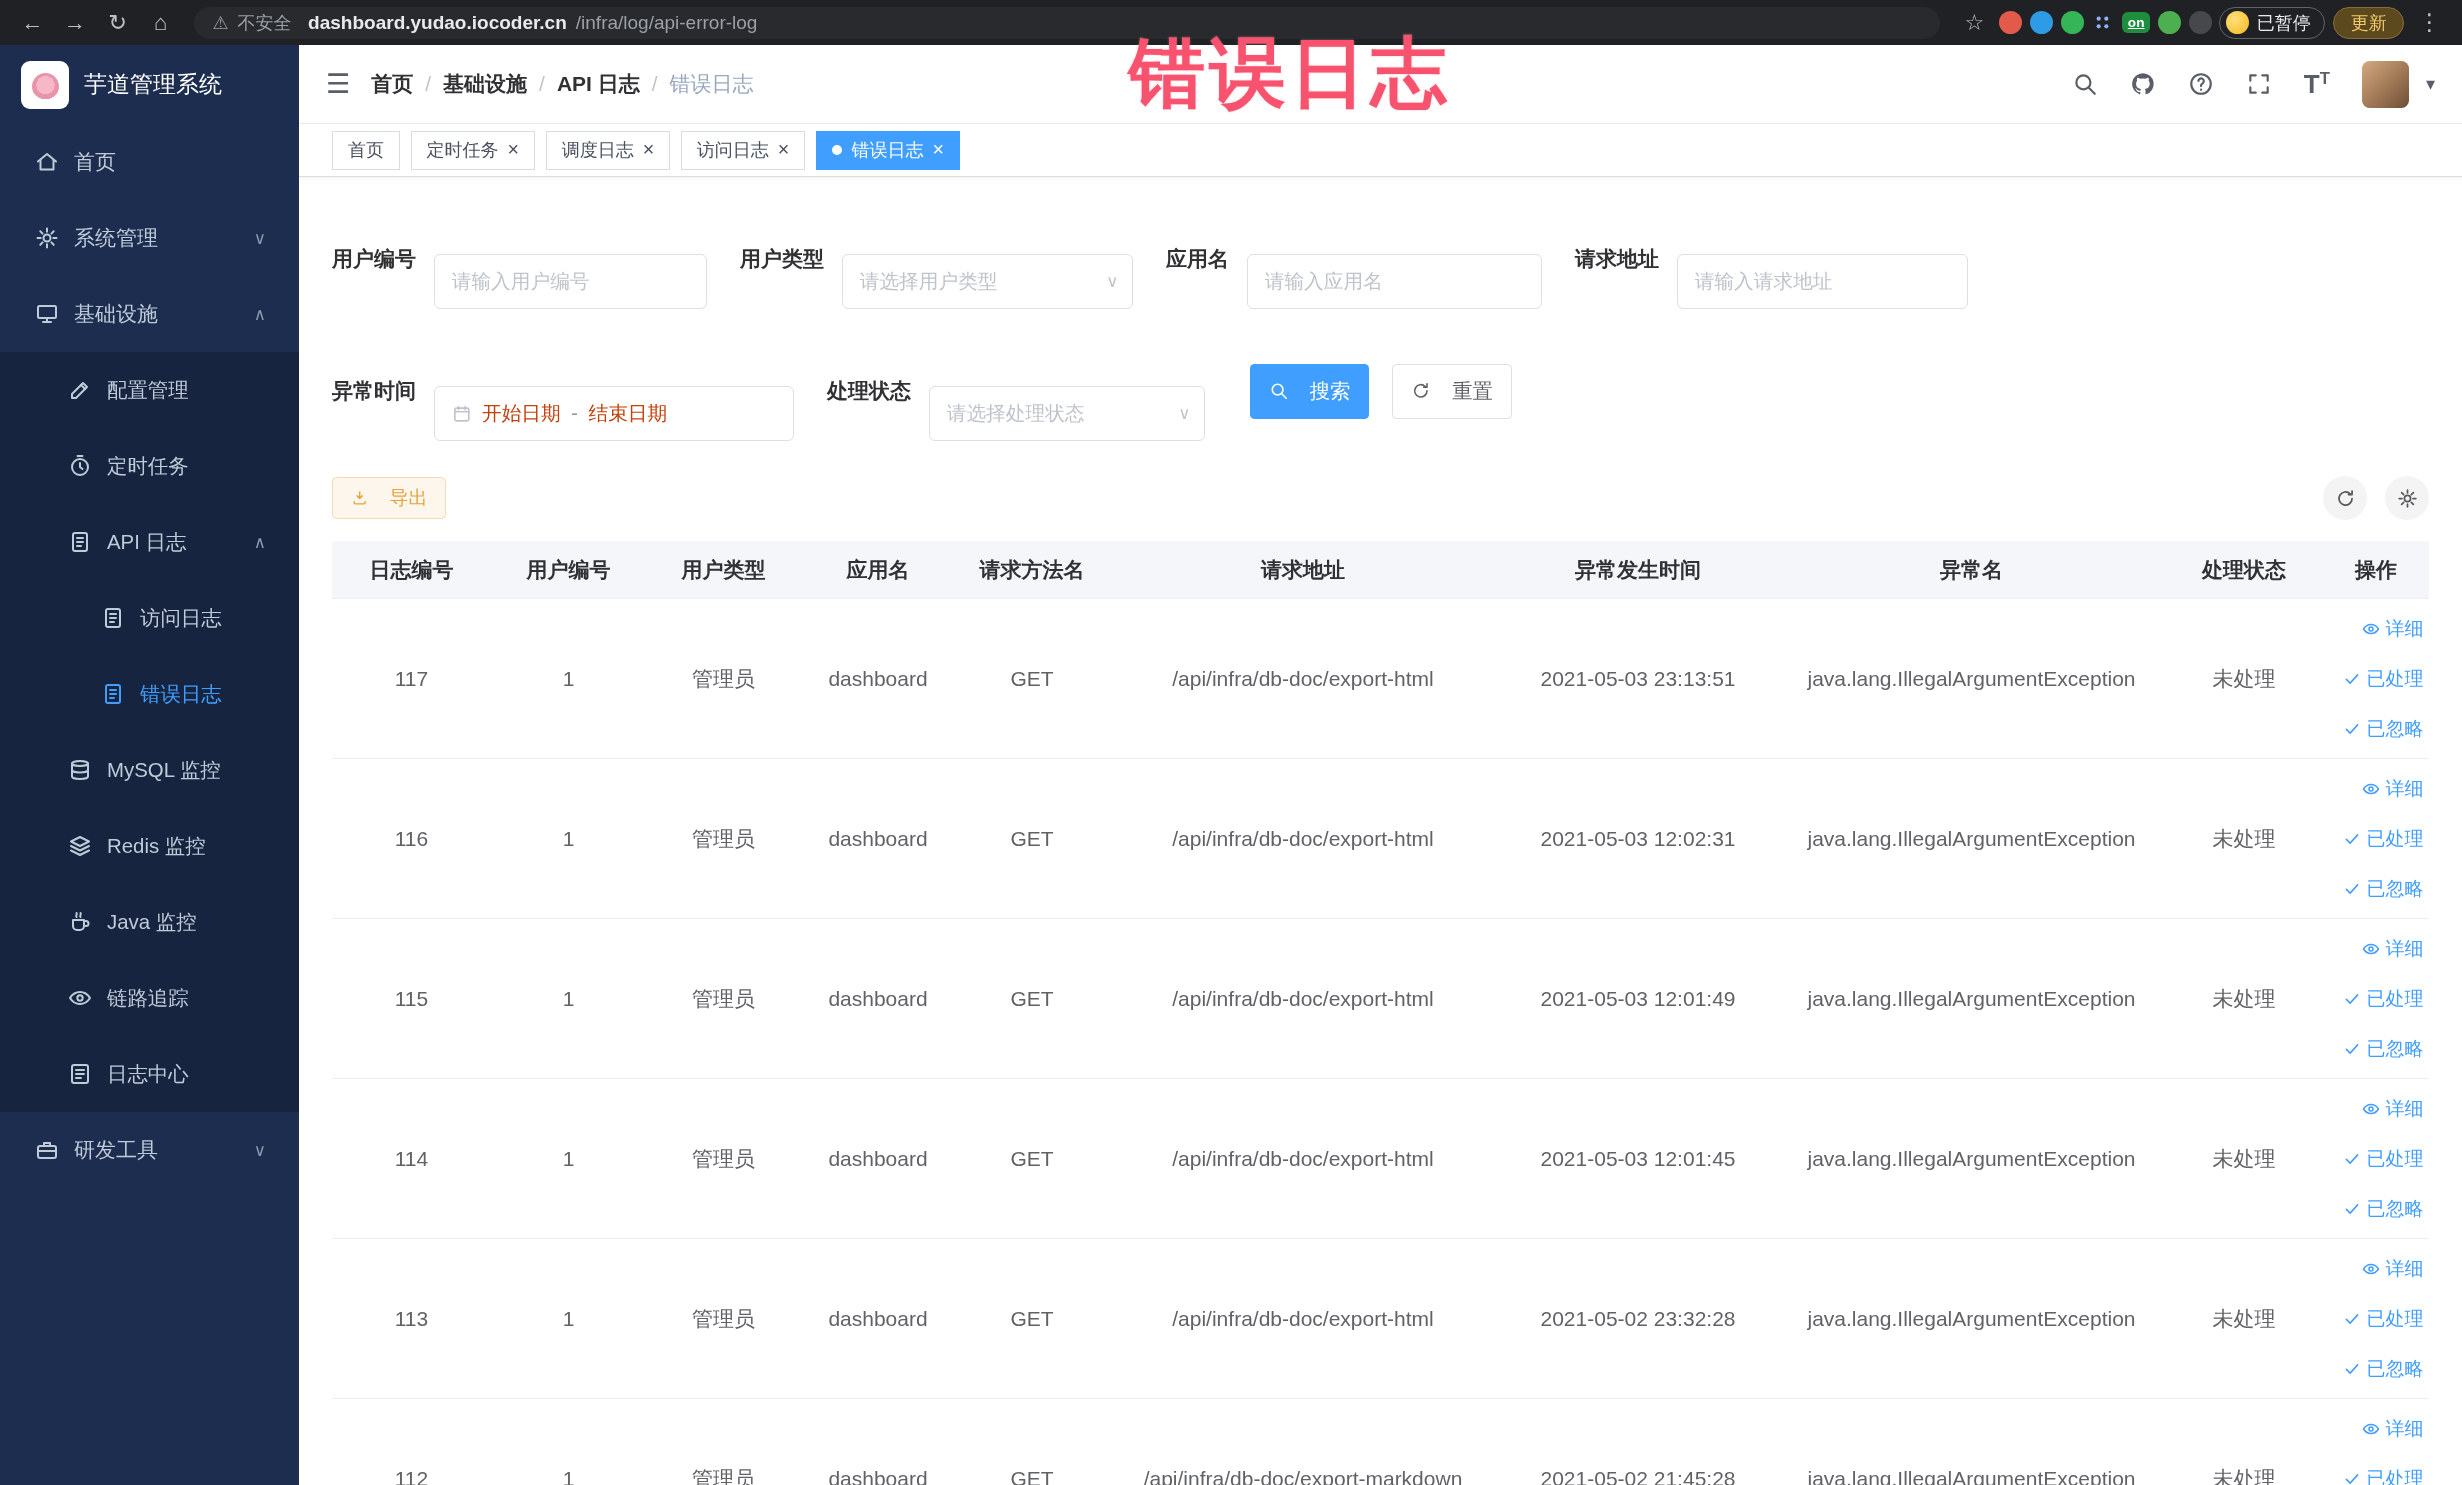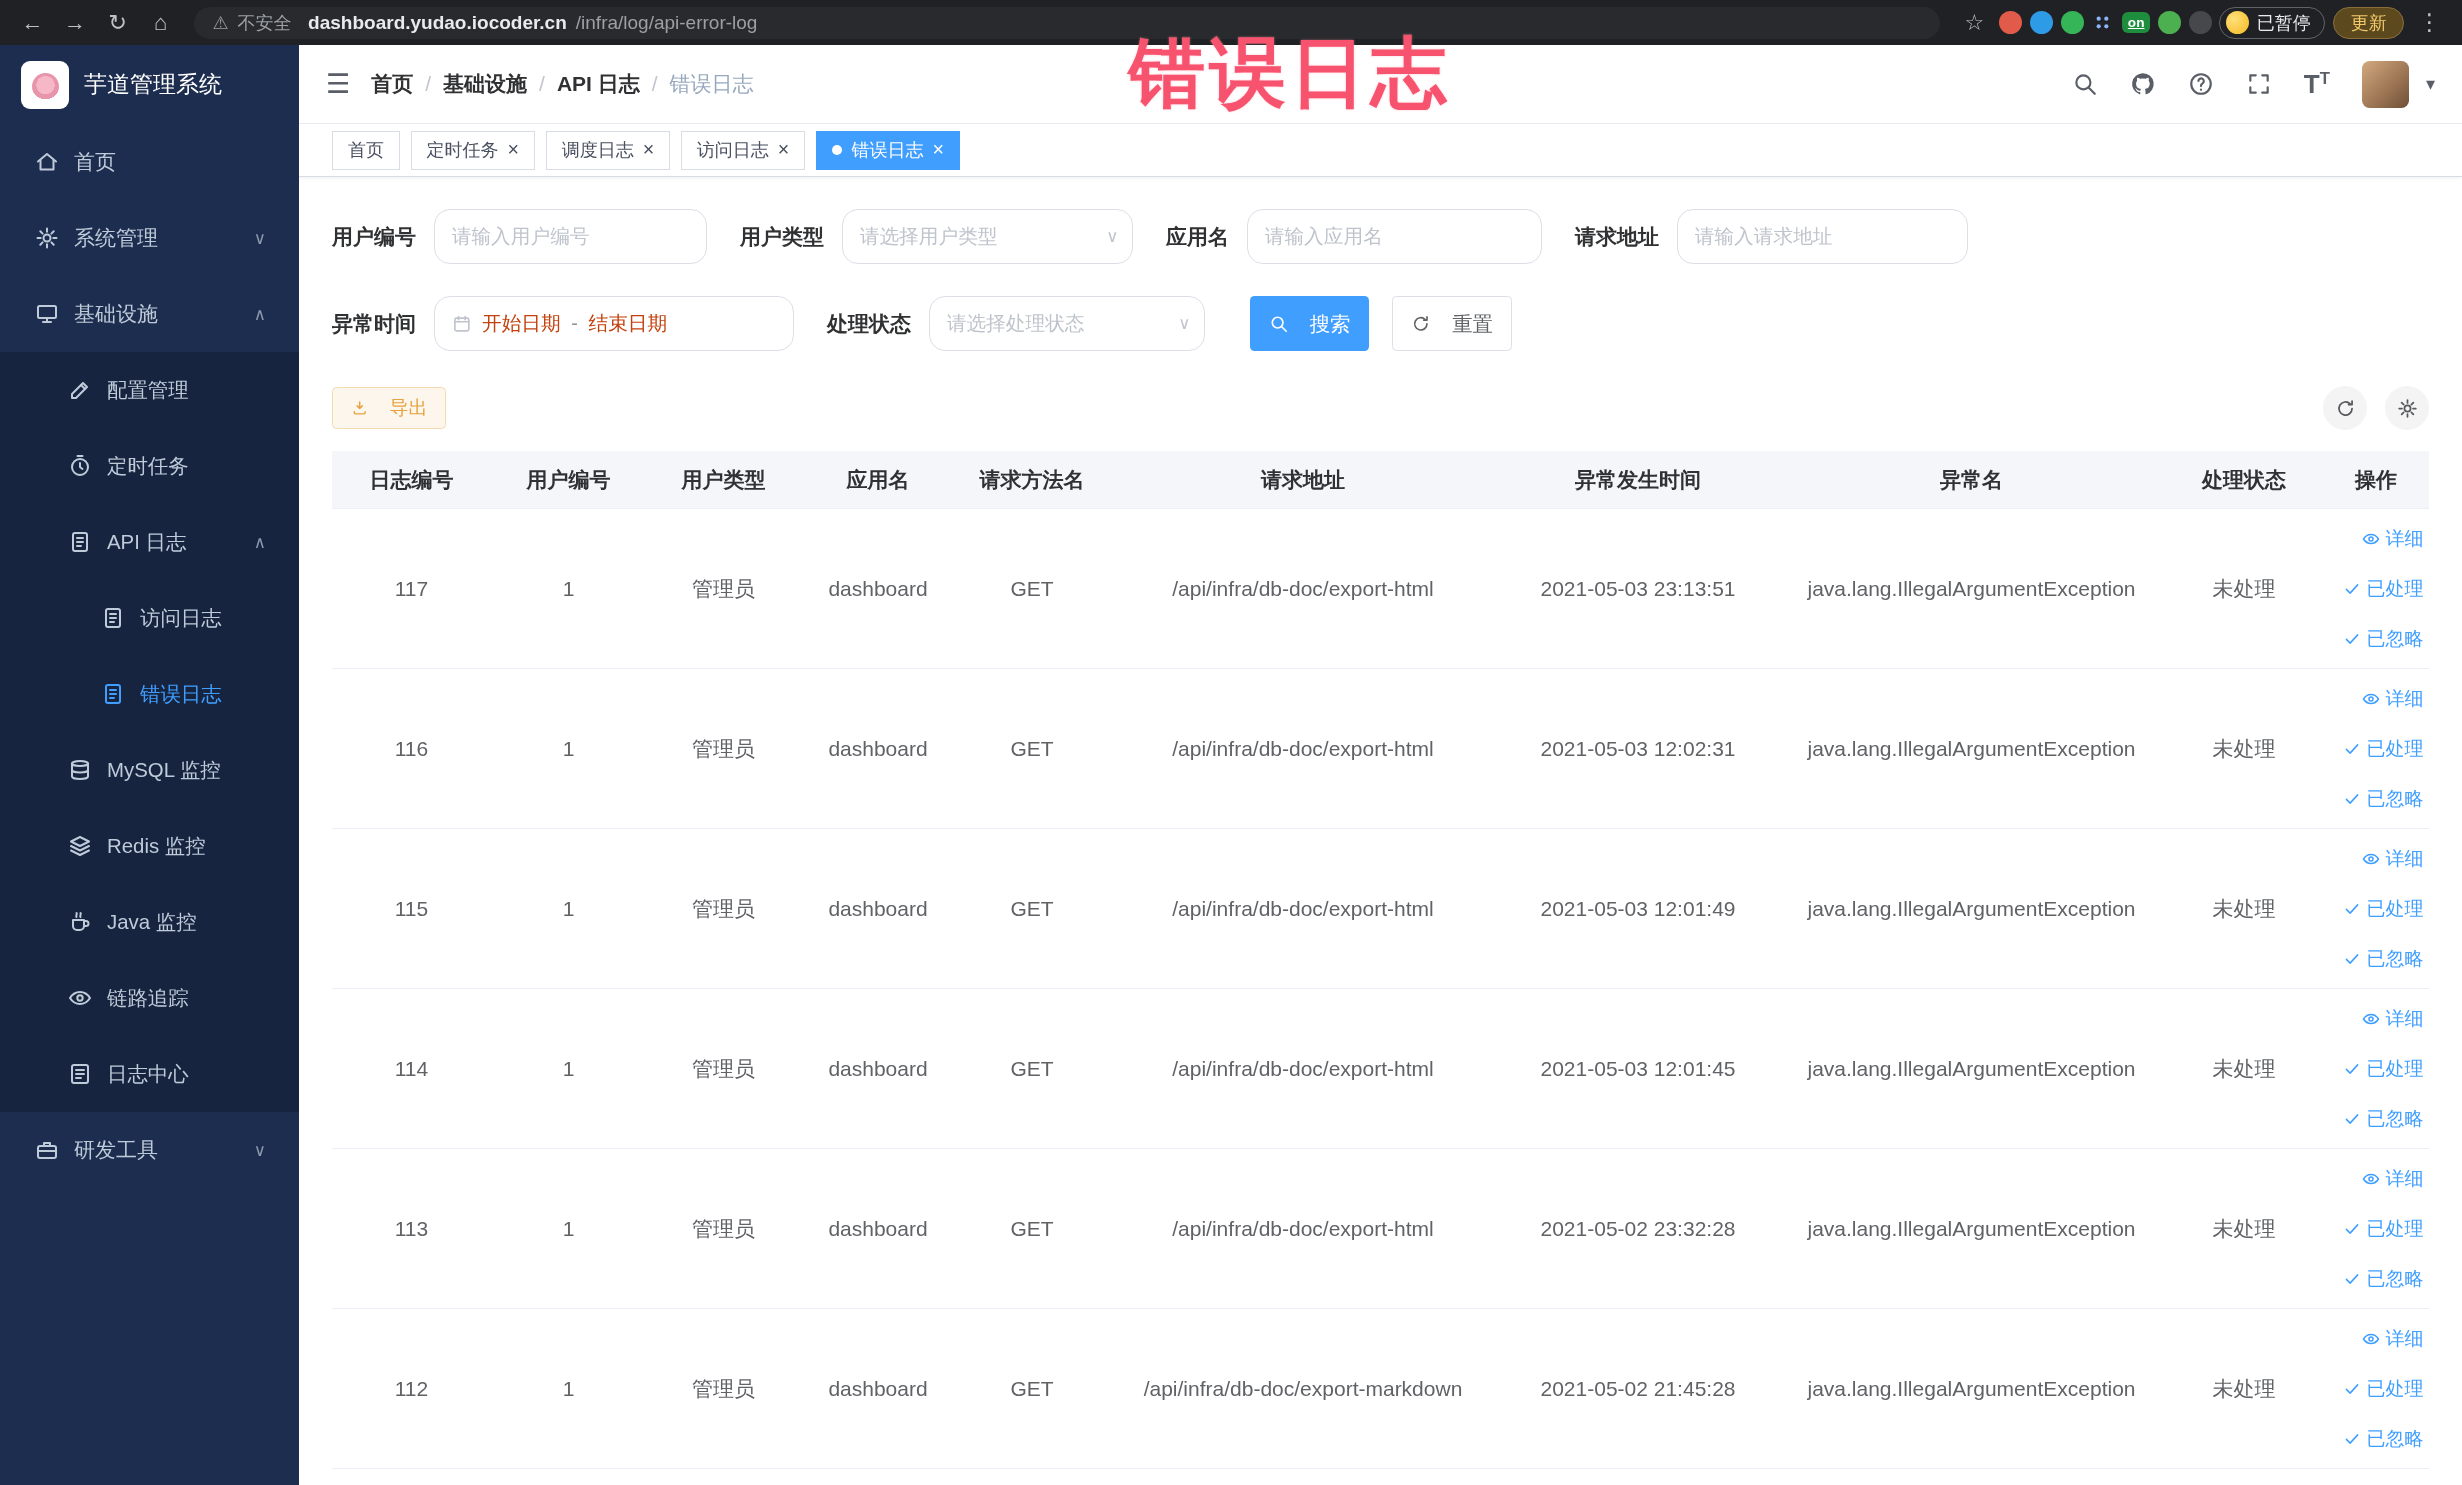--- a/index.html
+++ b/index.html
@@ -104,8 +104,8 @@
   .f-row { display:flex; align-items:center; margin-top:32px; }
   .f-item { display:flex; align-items:center; margin-right:33px; }
   .f-label { font-size:21px; font-weight:600; color:#303133; margin-right:18px; white-space:nowrap; }
-  .f-control { position:relative; height:55px; border:0.8px solid #dcdfe6; border-radius:16px;
-               background:#fff; display:flex; align-items:center; padding:0 16.7px; gap:10.6px; }
+  .f-control { position:relative; height:55px; border:0.8px solid #dcdfe6; border-radius:6px;
+               background:#fff; display:flex; align-items:center; padding:0 16.7px; gap:10.6px;margin-top:45px; }
   .f-control input { border:none; outline:none; width:100%; font-size:19.7px; color:#606266;
                      background:transparent; font-family:inherit; }
   .f-control input::placeholder { color:#bfc4cc; }

